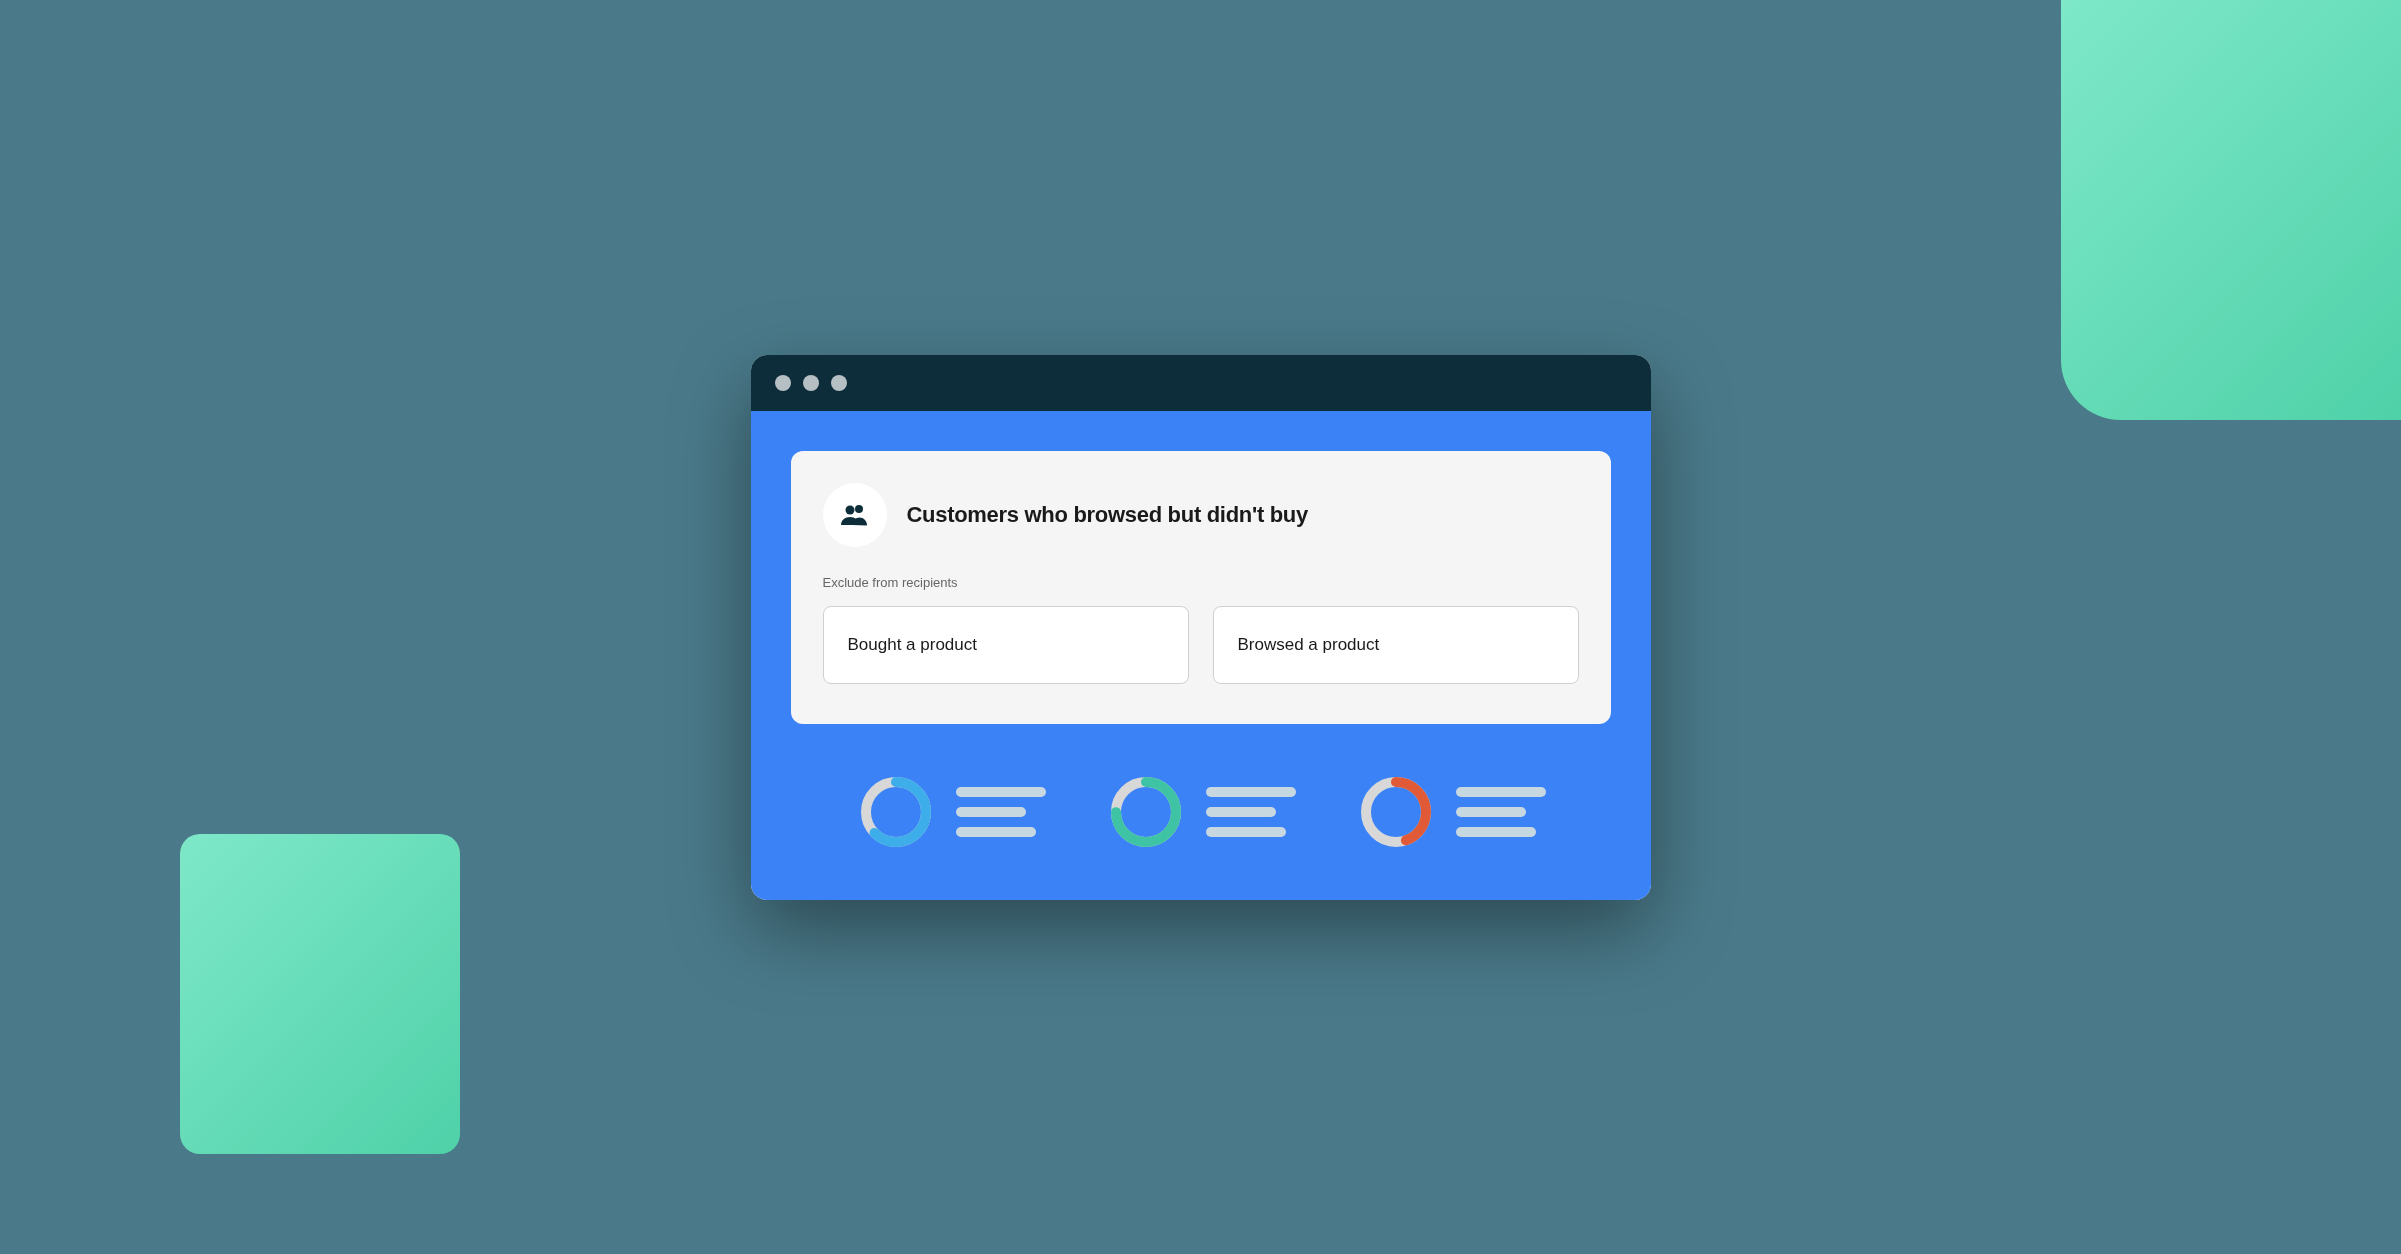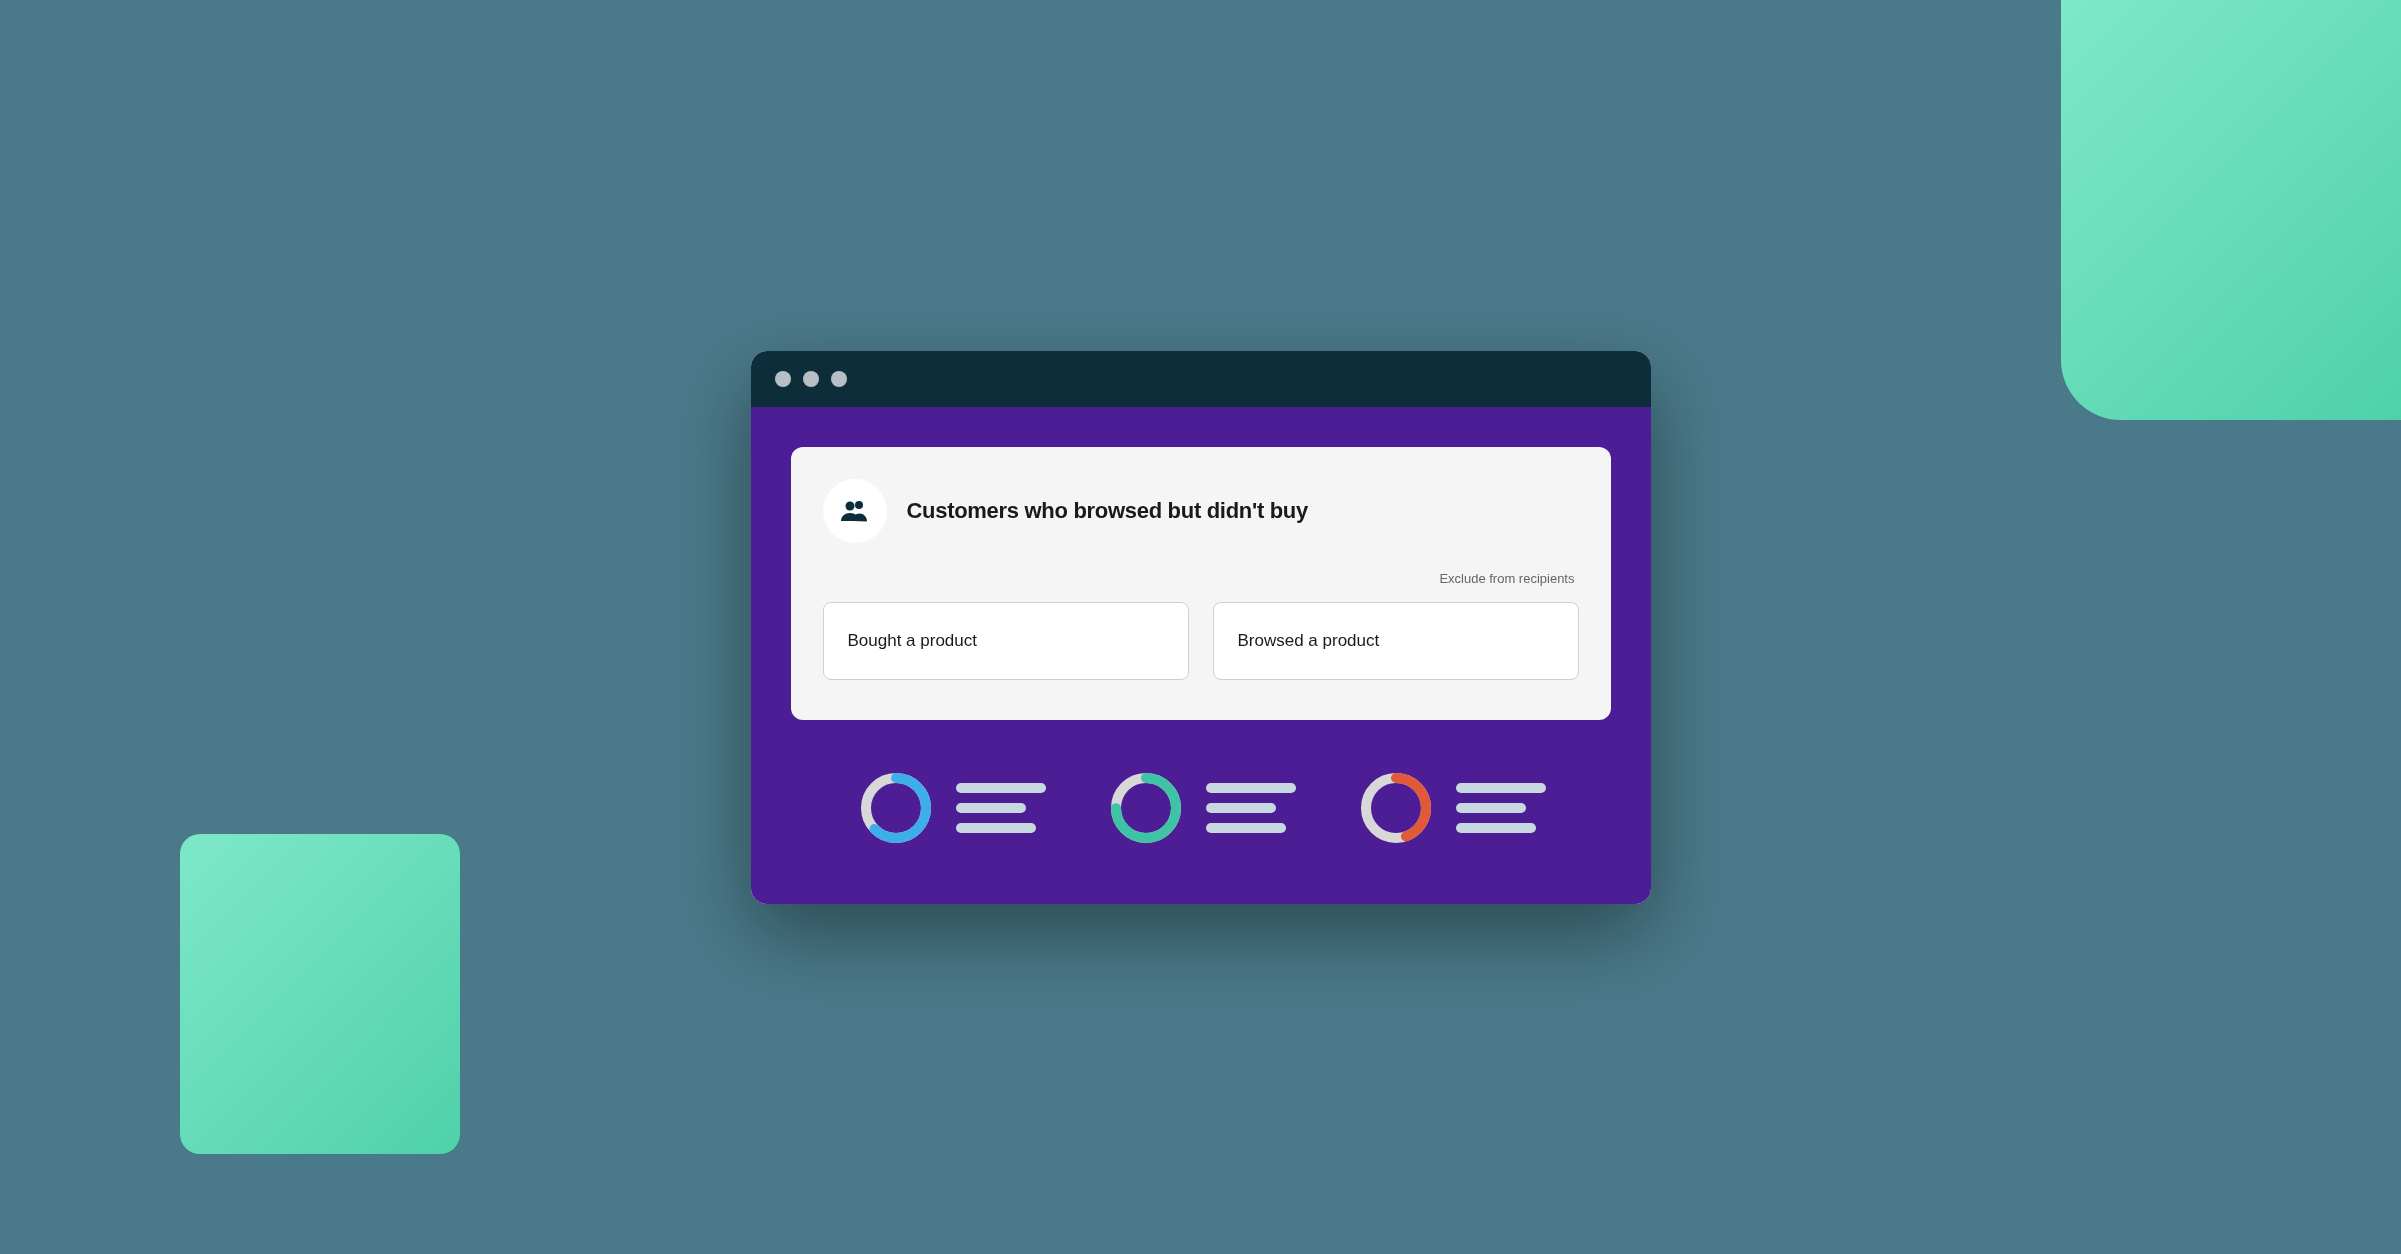--- a/index.html
+++ b/index.html
@@ -67,8 +67,8 @@
     }
 
     .browser-content {
-      background: #4c1d95;
-      padding: 40px 40px 8px 40px;
+      background: #3b82f6;
+      padding: 40px 40px 0 40px;
     }
 
     

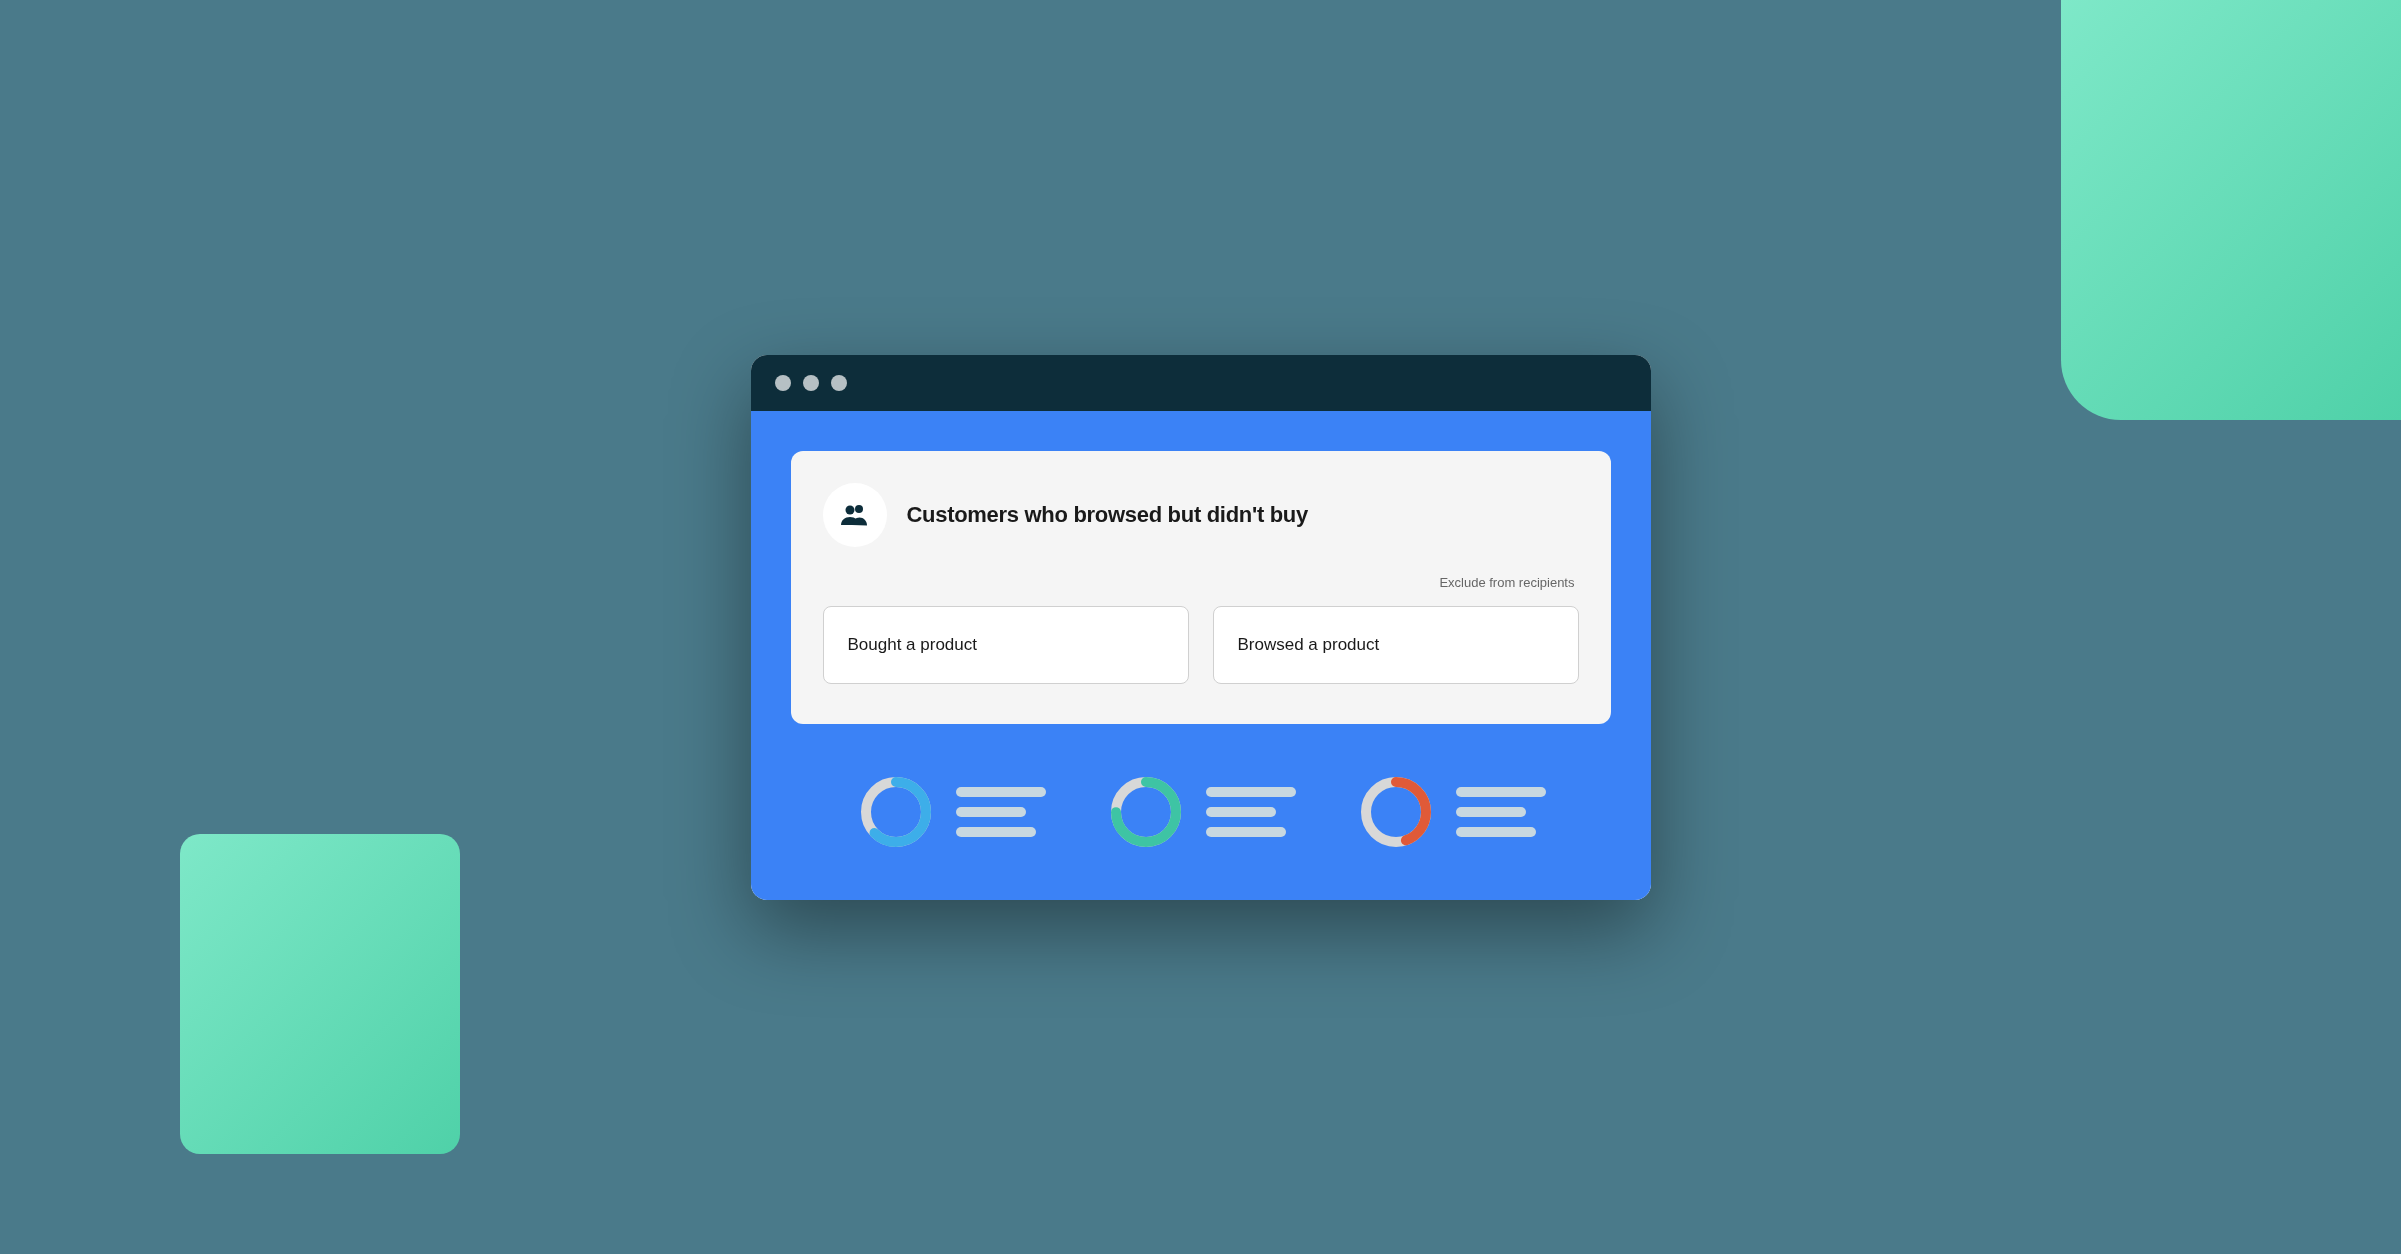--- a/index.html
+++ b/index.html
@@ -104,7 +104,7 @@
     }
 
     .exclude-label {
-      text-align: right;
+      text-align: left;
       font-size: 13px;
       color: #666666;
       margin-bottom: 16px;

